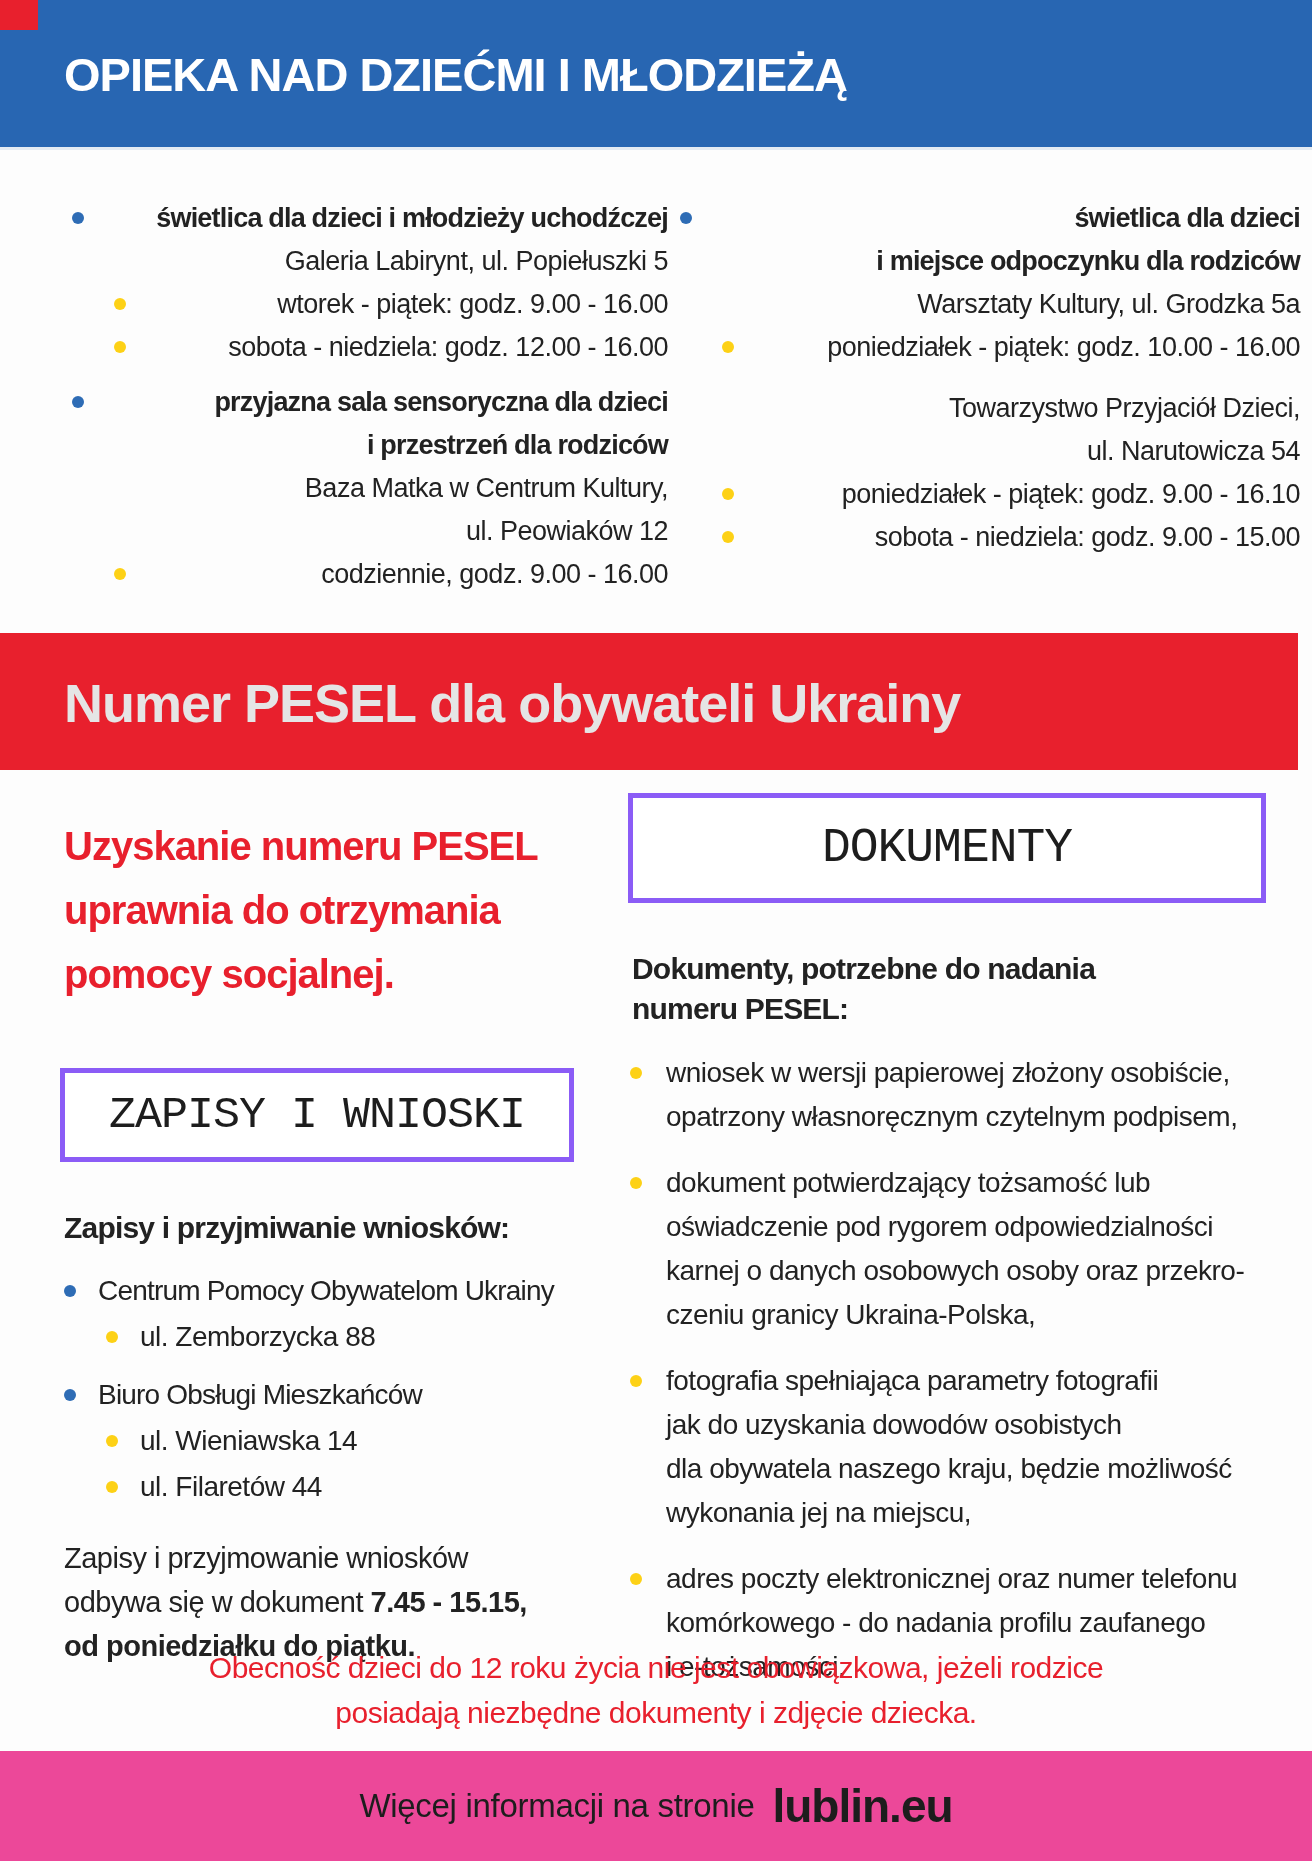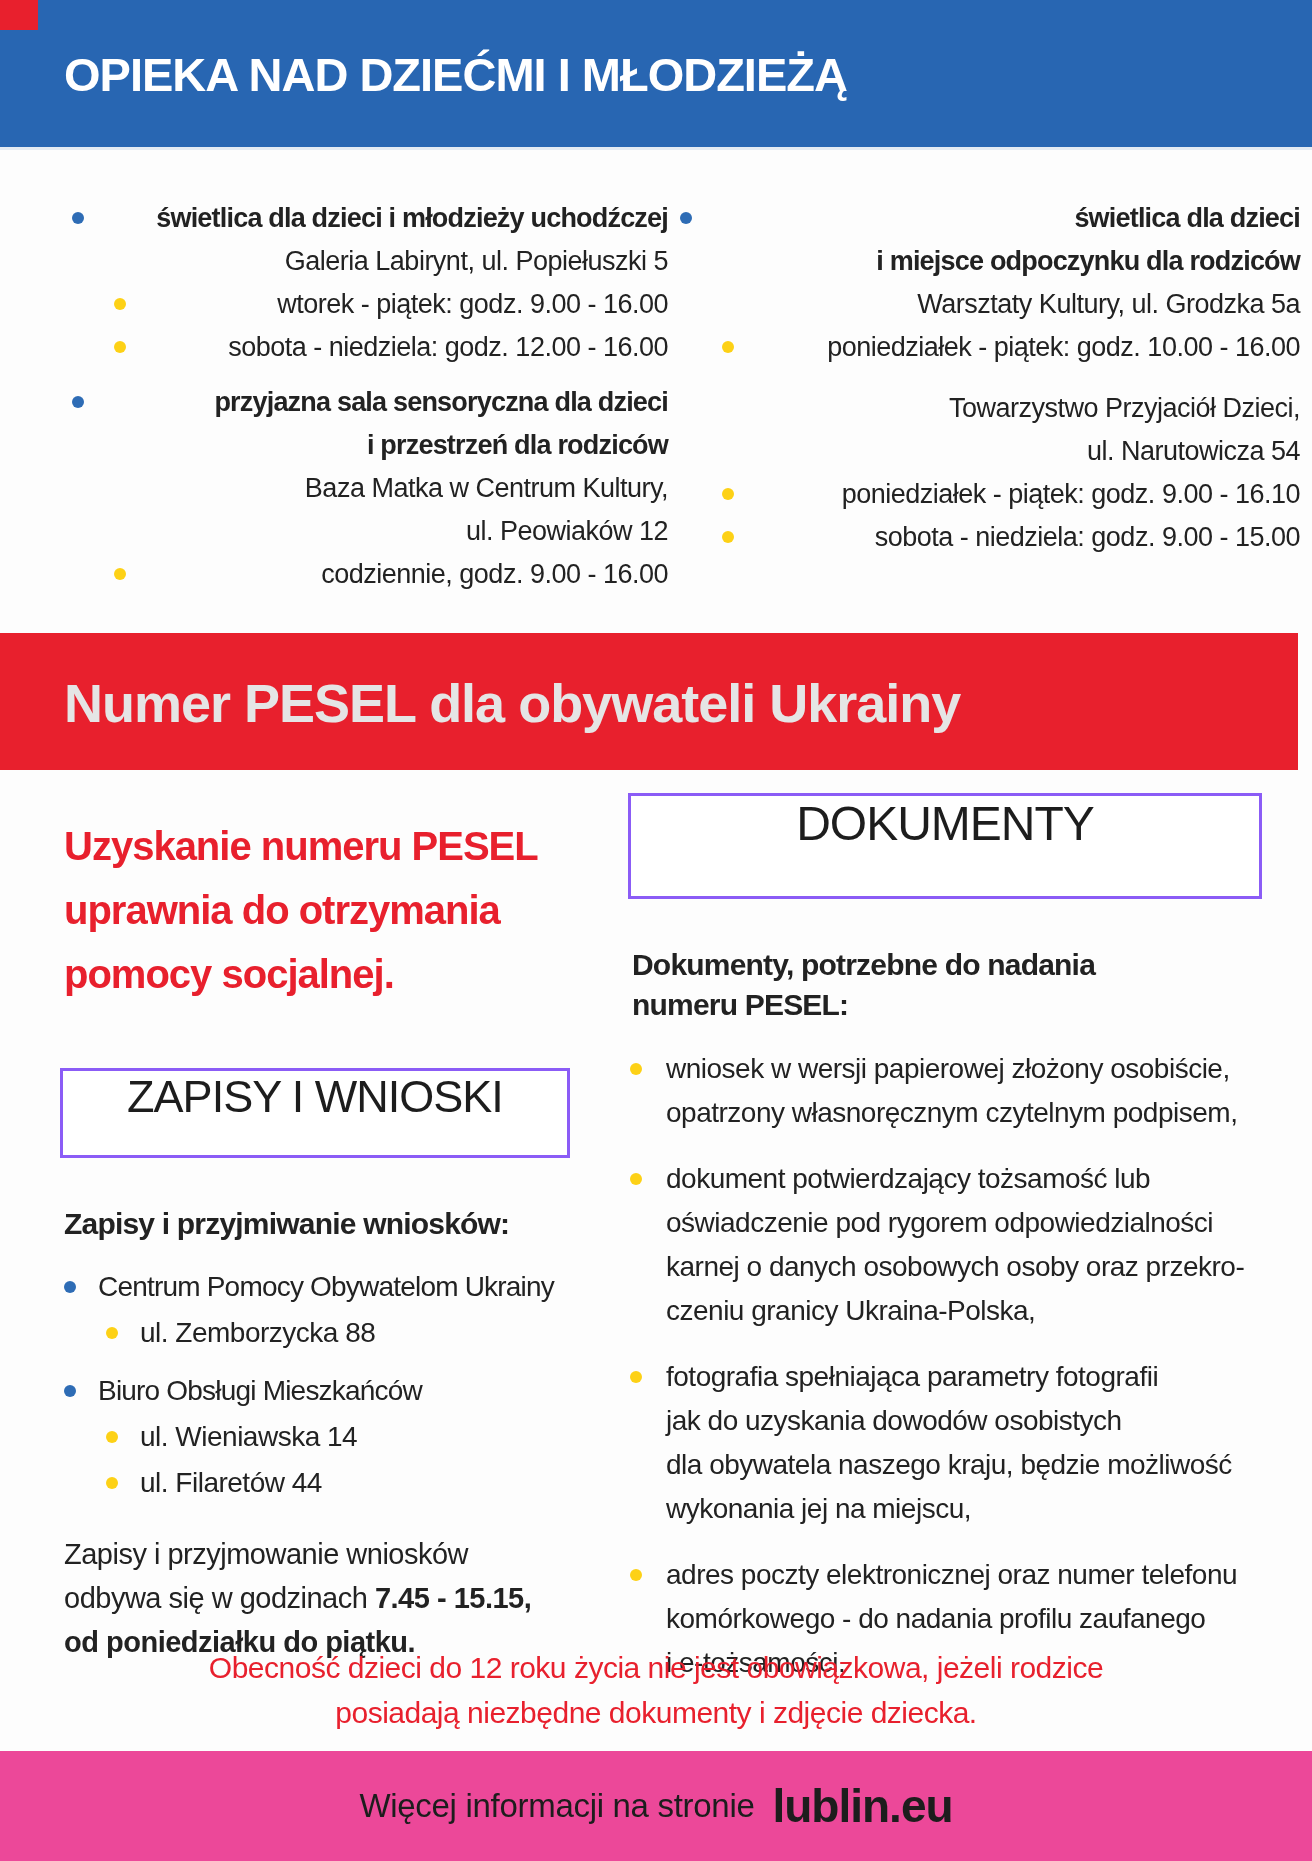--- a/index.html
+++ b/index.html
@@ -46,8 +46,8 @@
     font-size:40px;line-height:64px;letter-spacing:-1px;white-space:pre-line;
   }
   .redbox{
-    margin-top:62px;border:3px solid #8b5cf6;background:#ffffff;
-    height:84px;display:flex;align-items:flex-start;justify-content:center;
+    margin-top:62px;border:5px solid #8b5cf6;background:#ffffff;
+    height:84px;display:flex;align-items:center;justify-content:center;font-family:Liberation Mono, monospace;
   }
   .redbox.zapisy{width:504px;}
   .redbox-label{font-size:45px;letter-spacing:-1px;color:#1d1d1d;white-space:nowrap;}

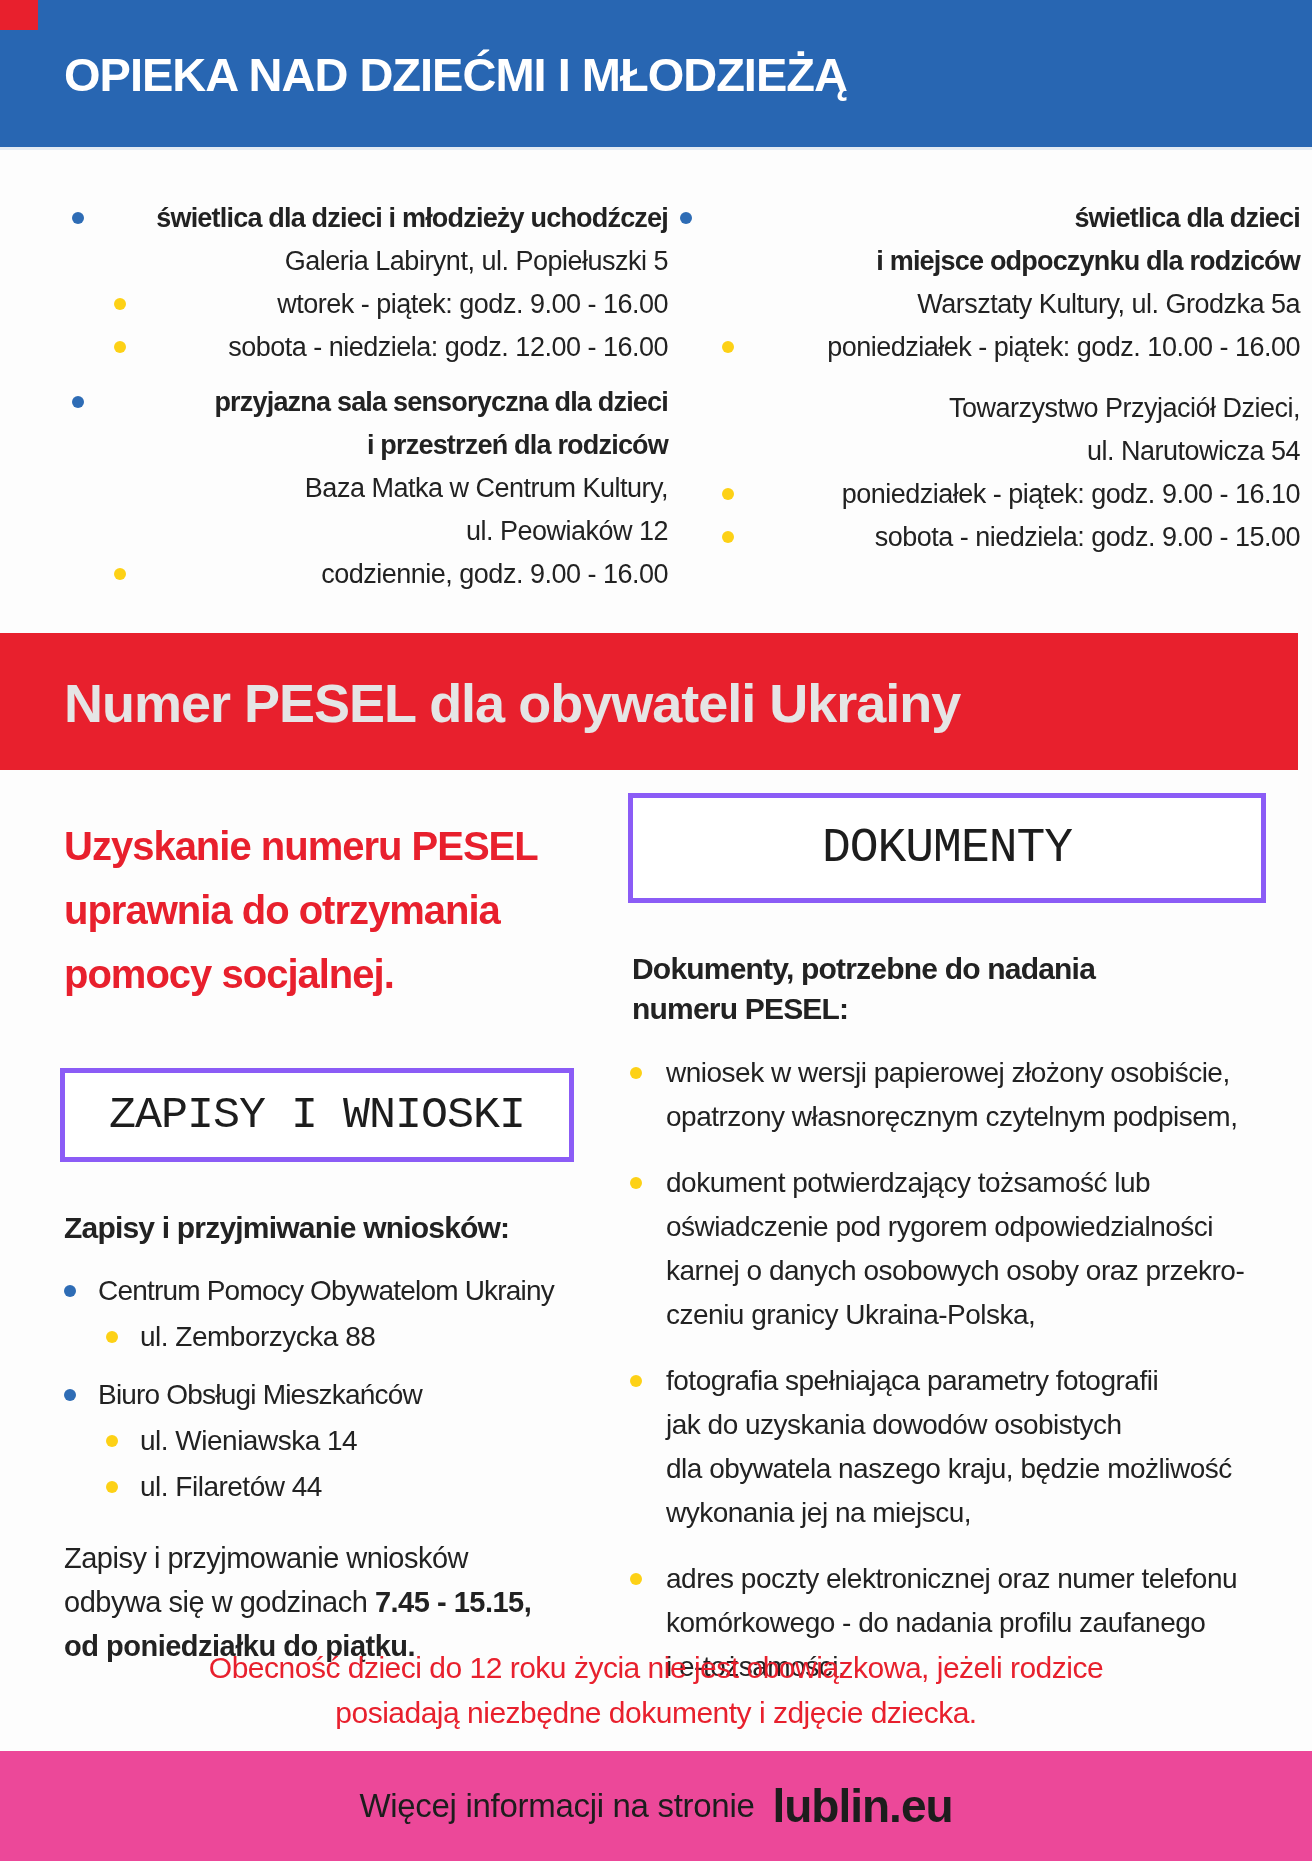--- a/index.html
+++ b/index.html
@@ -138,7 +138,7 @@
     </div>
     <div class="schedule">
       <span>Zapisy i przyjmowanie wniosków</span><br>
-      <span>odbywa się w godzinach </span><span class="b">7.45 - 15.15,</span><br>
+      <span>odbywa się w dokument </span><span class="b">7.45 - 15.15,</span><br>
       <span class="b">od poniedziałku do piątku.</span>
     </div>
   </div>

